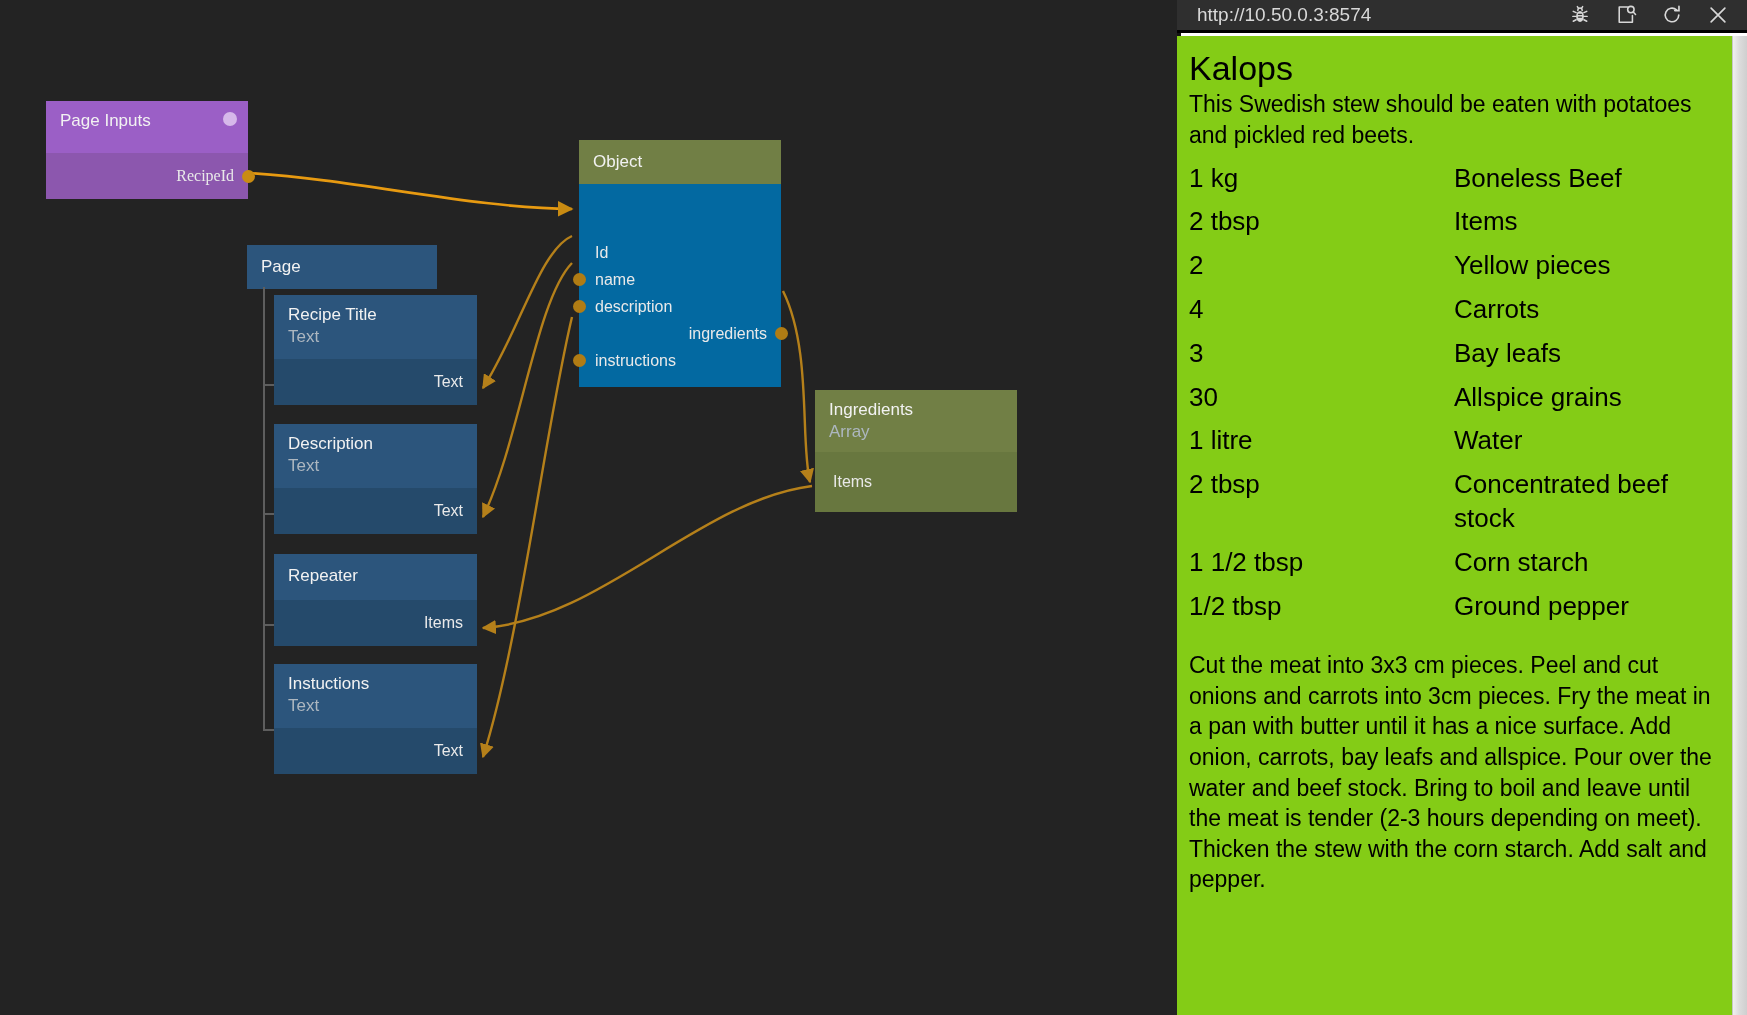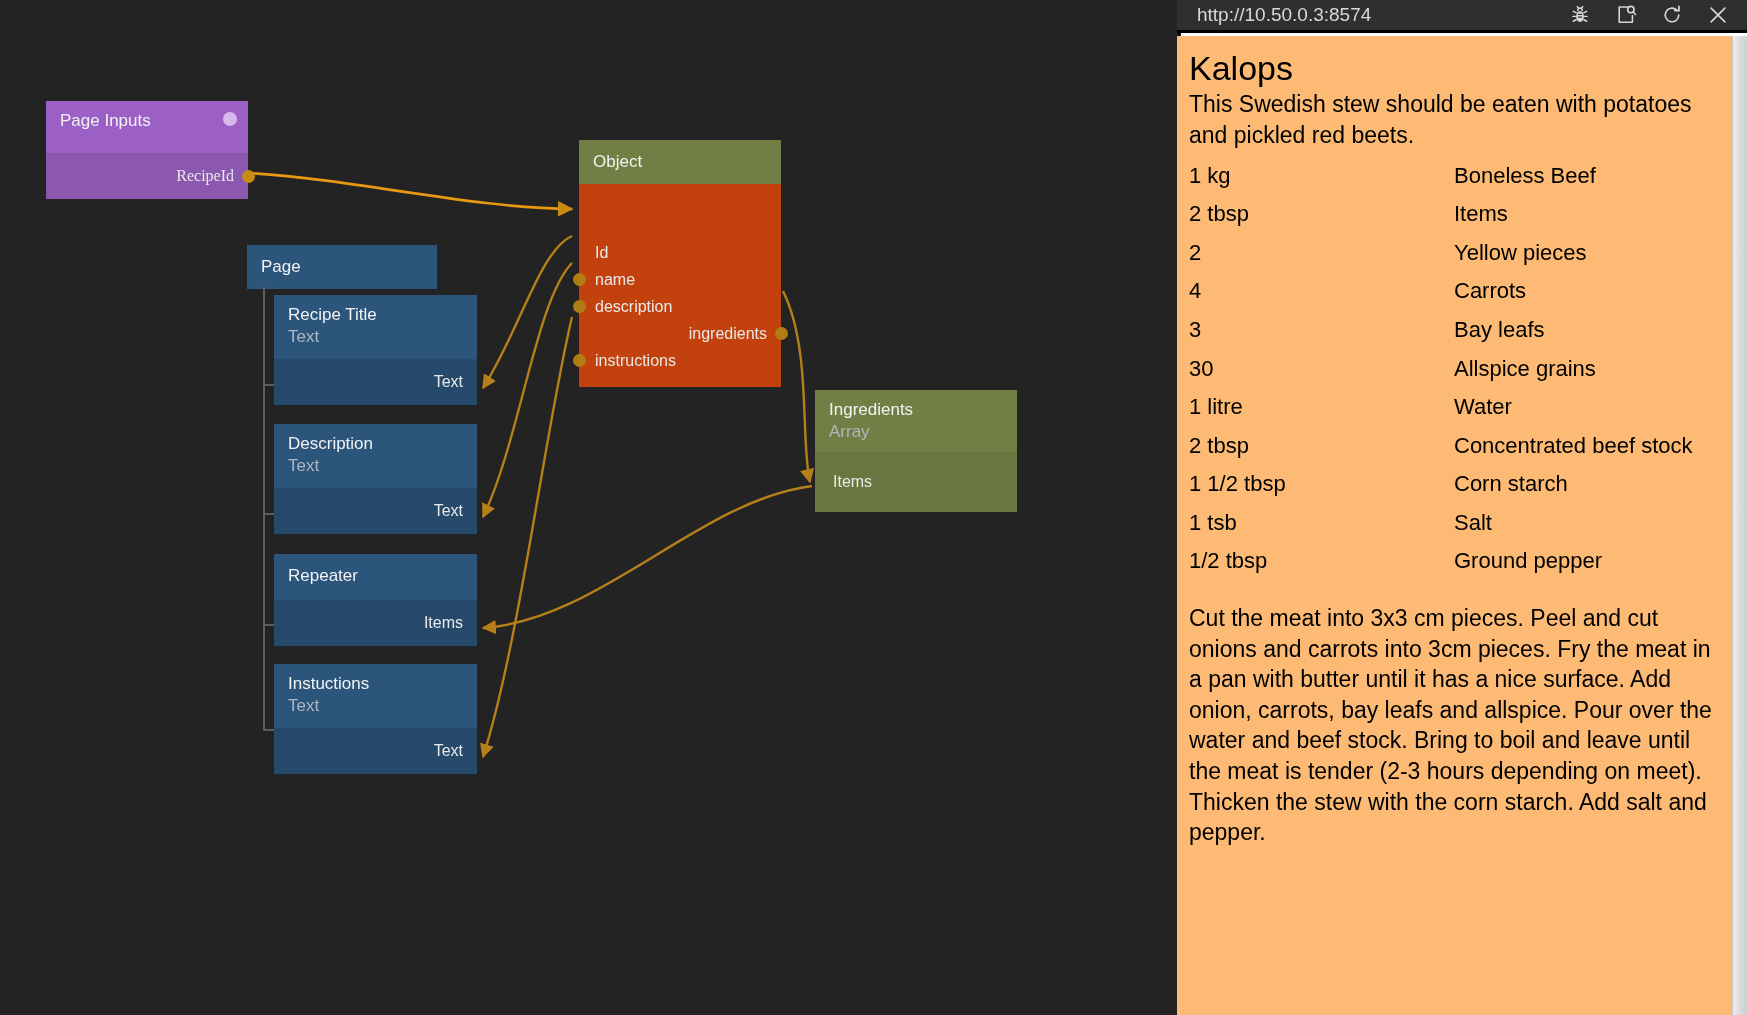--- a/index.html
+++ b/index.html
@@ -116,7 +116,7 @@
   #panel-scroll {
     position: absolute; left: 0; top: 36px;
     width: 570px; height: 979px;
-    background: #fdba74;
+    background: #84cc16;
     overflow: hidden;
   }
   #panel-content { padding: 14px 18px 0 12px; width: 556px; }

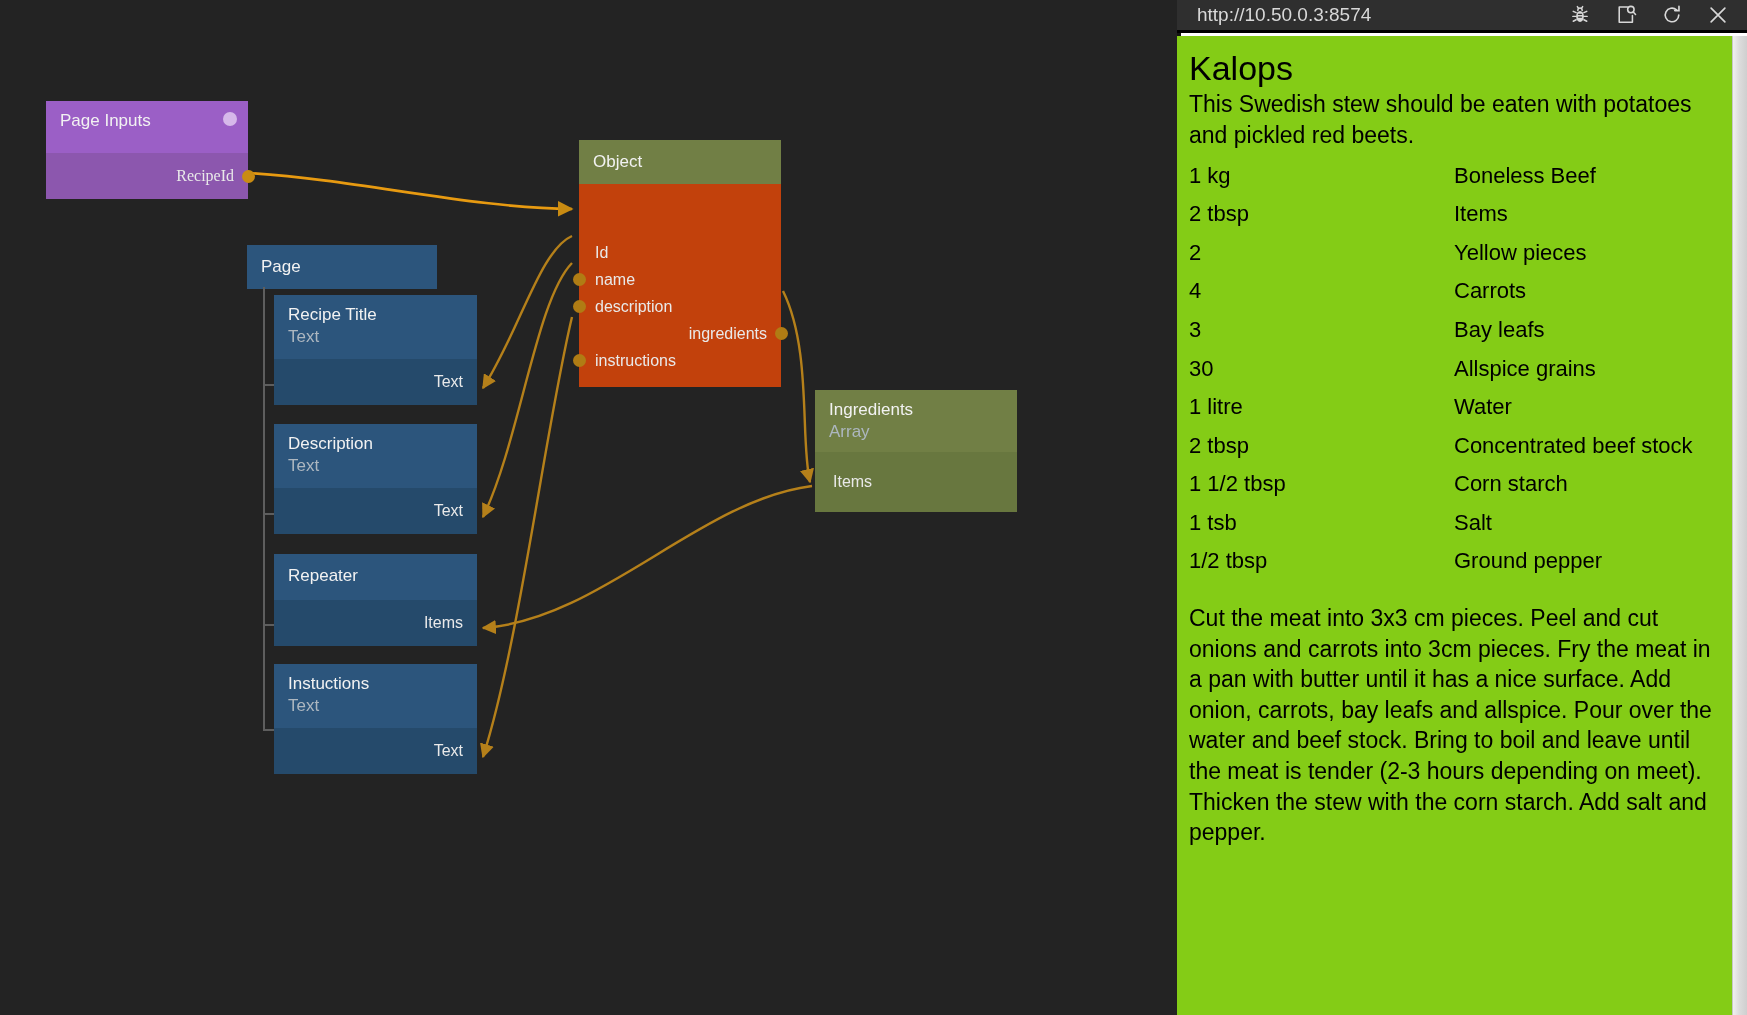--- a/index.html
+++ b/index.html
@@ -125,7 +125,7 @@
 
   table#ingredients-table { border-collapse: collapse; width: 100%; }
   table#ingredients-table td {
-    font-size: 22px; color: #000; vertical-align: top;
+    font-size: 26px; color: #000; vertical-align: top;
     padding: 5px 0 5px 0; line-height: 1.3;
   }
   td.qty { width: 265px; padding-right: 8px; }

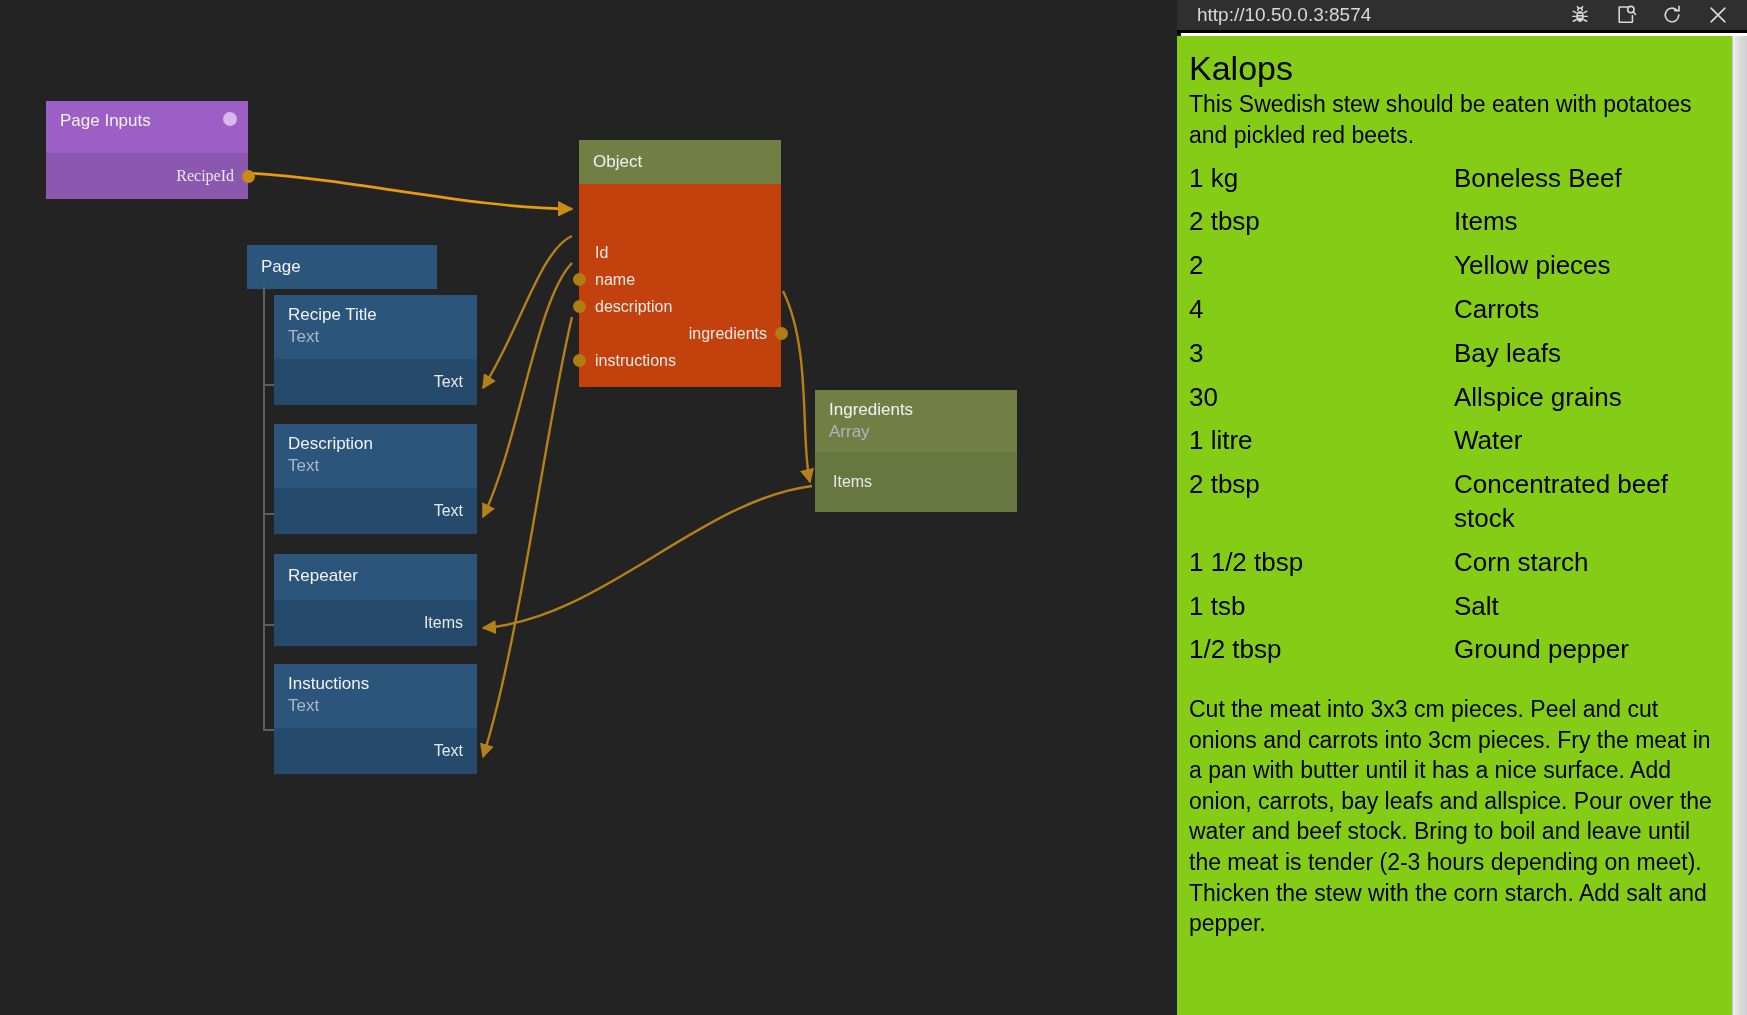--- a/index.html
+++ b/index.html
@@ -80,7 +80,7 @@
   
   #n-object { left: 579px; top: 140px; width: 202px; }
   #n-object .node-head { background: #717f45; height: 44px; padding: 0 14px; line-height: 44px; }
-  #n-object .node-body { background: #c2410c; height: 203px; padding-top: 55px; }
+  #n-object .node-body { background: #0369a1; height: 203px; padding-top: 55px; }
   #n-object .row { height: 27px; line-height: 27px; font-size: 16px; }
   #n-object .row.in  { padding-left: 16px; }
   #n-object .row.out { padding-right: 14px; }

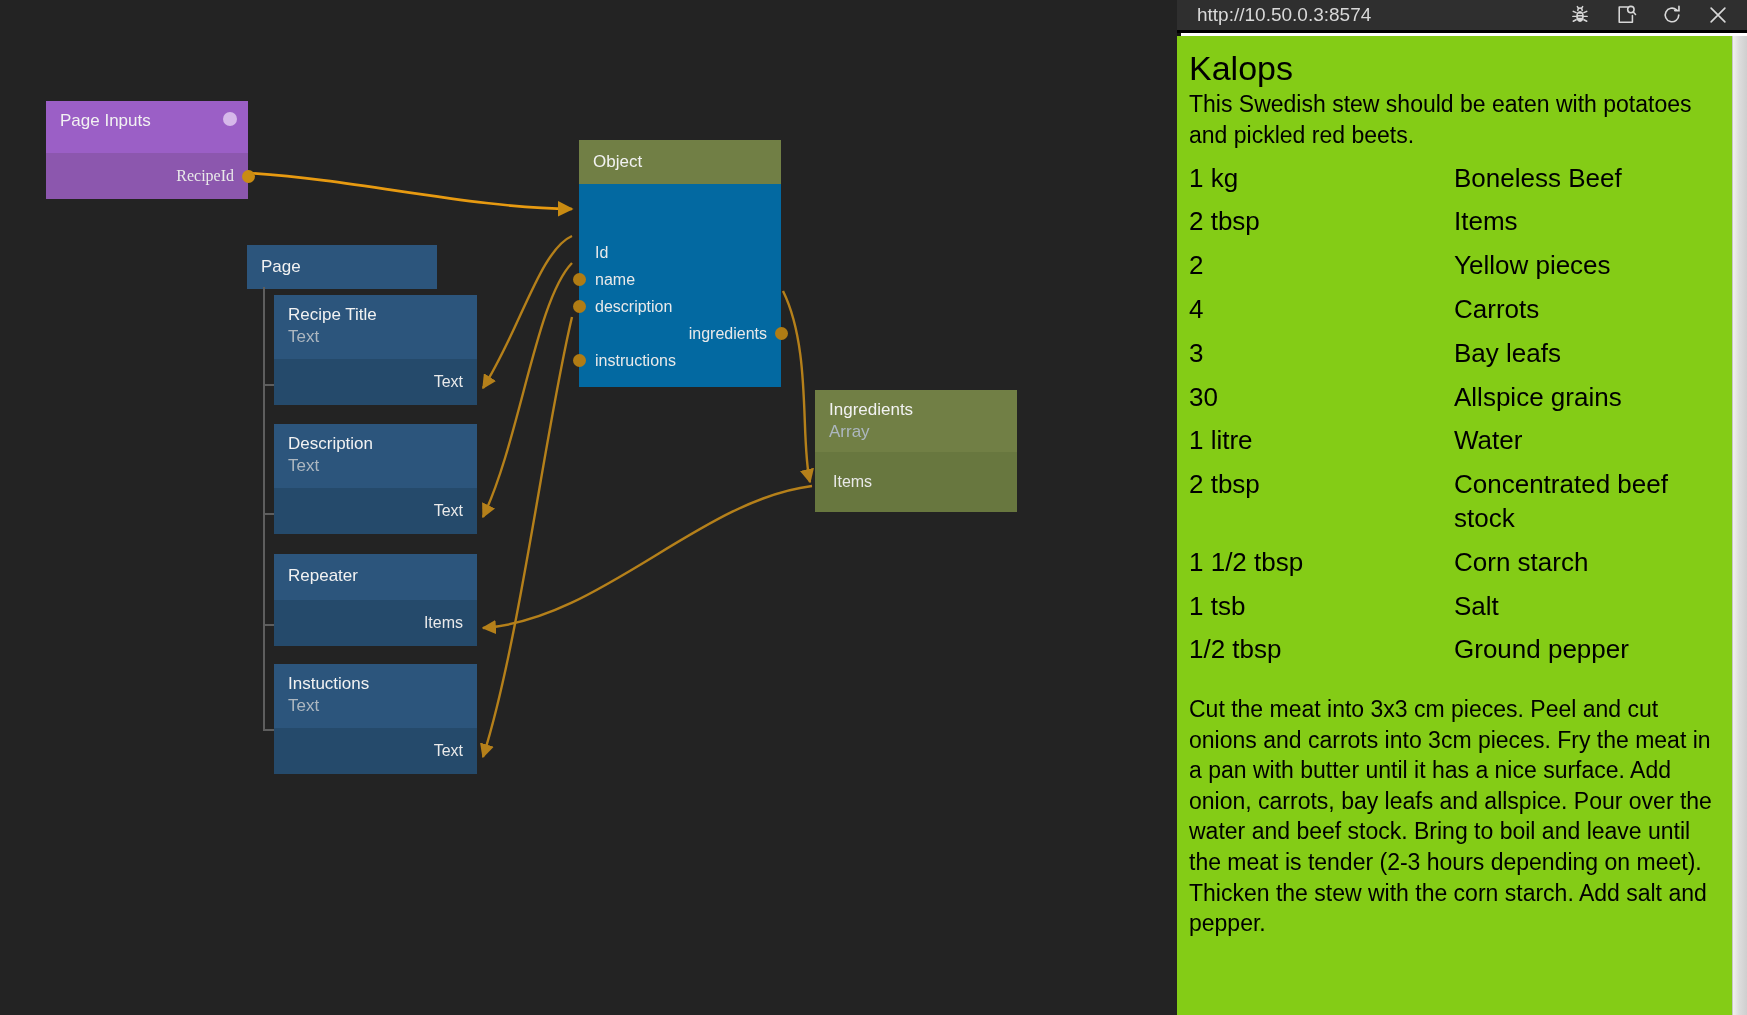--- a/index.html
+++ b/index.html
@@ -375,10 +375,6 @@
                 <td class="item">Corn starch</td>
               </tr>
               <tr>
-                <td class="qty">1 tsb</td>
-                <td class="item">Salt</td>
-              </tr>
-              <tr>
                 <td class="qty">1/2 tbsp</td>
                 <td class="item">Ground pepper</td>
               </tr>

